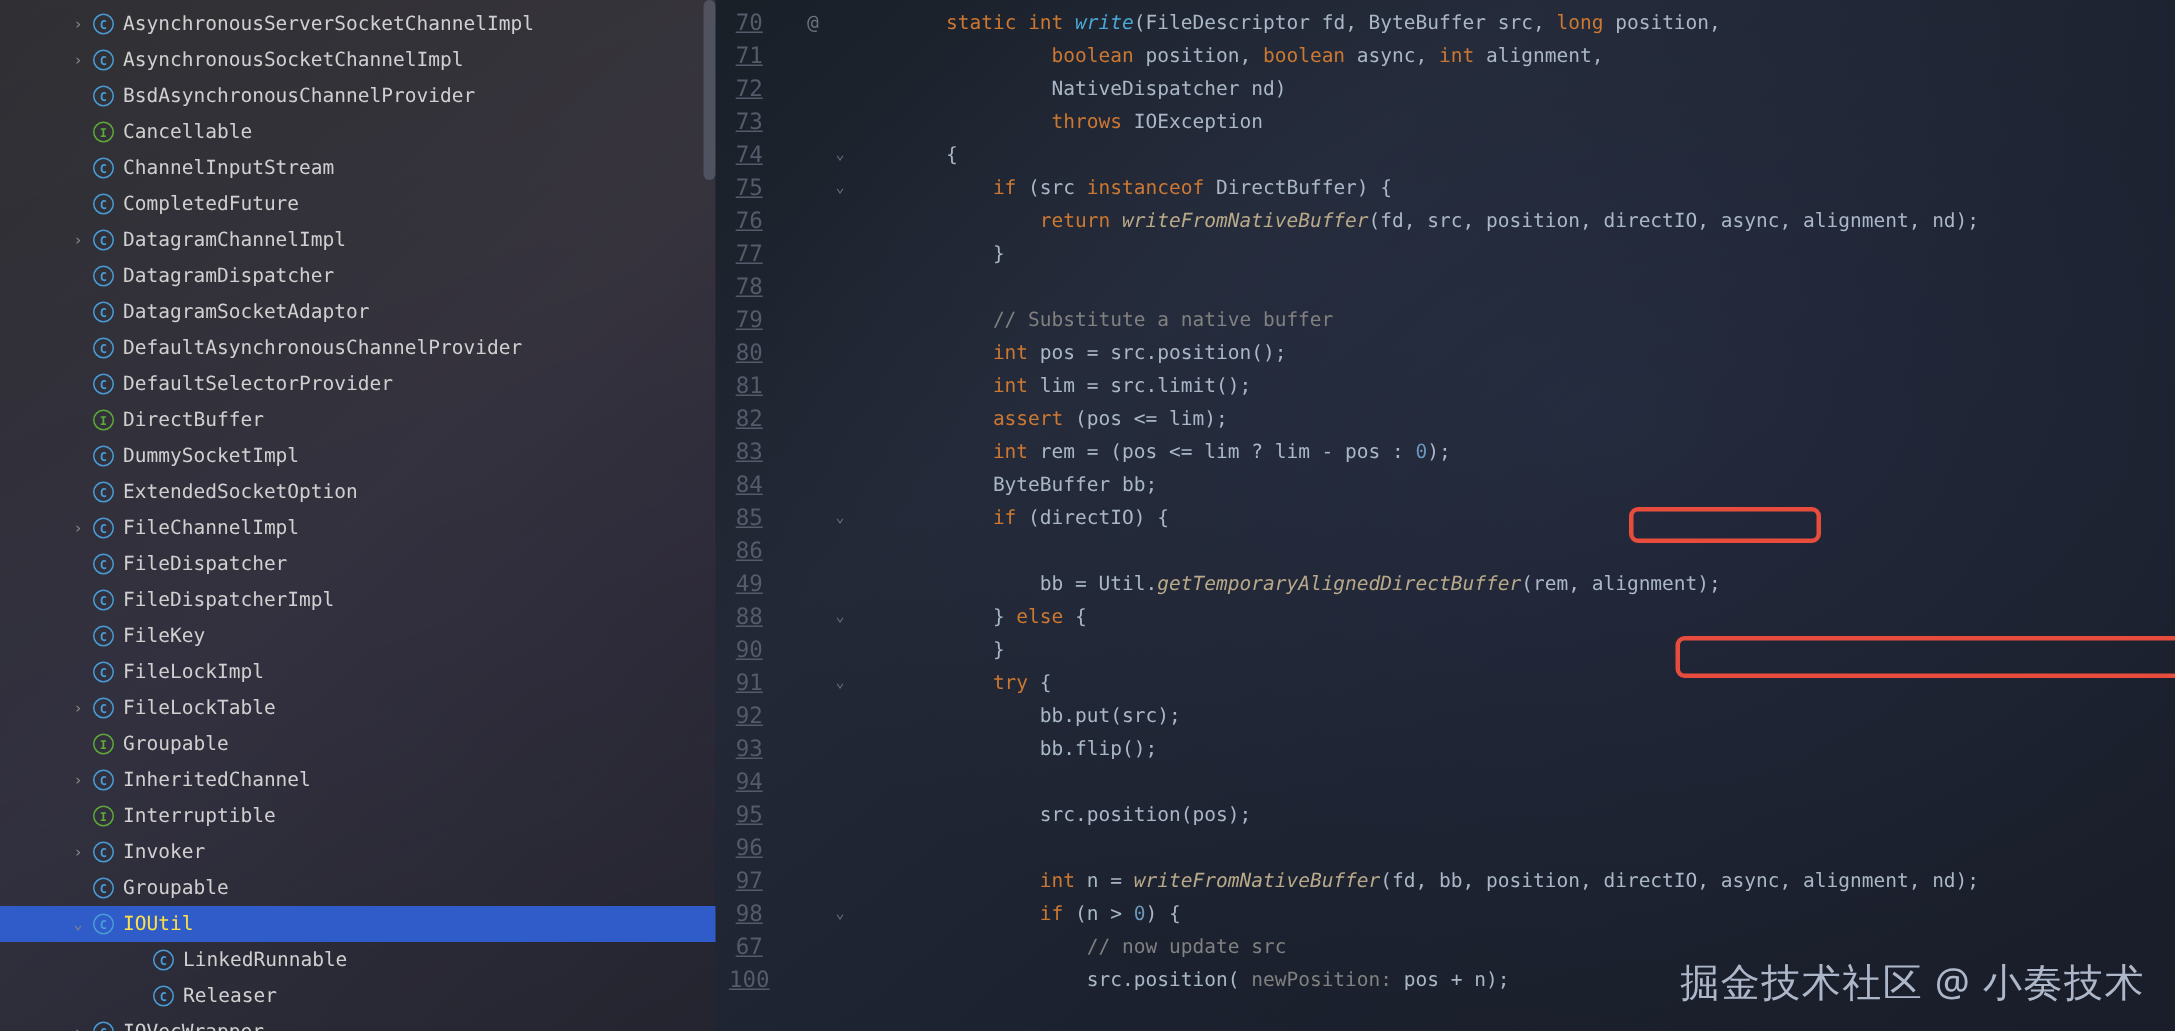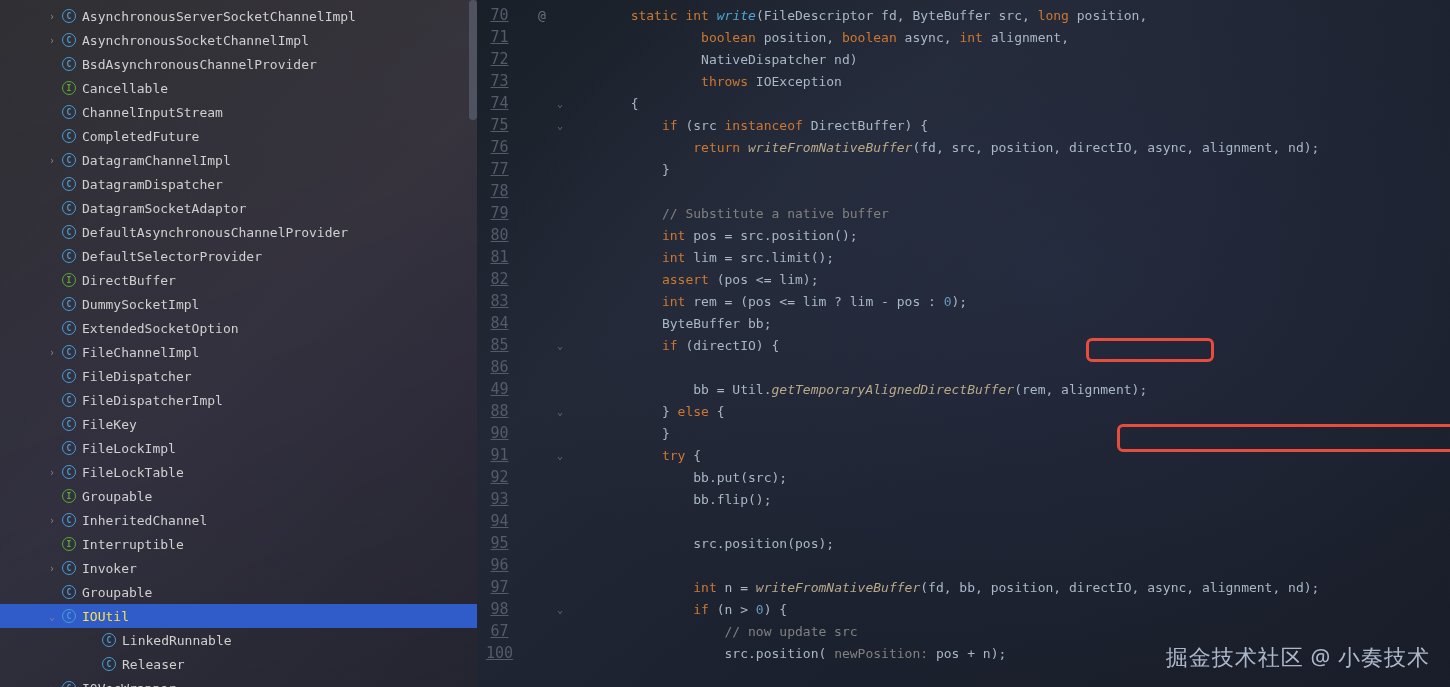--- a/index.html
+++ b/index.html
@@ -141,7 +141,7 @@
     bottom: 14px;
     right: 20px;
     color: rgba(200,210,230,0.85);
-    font-size: 22px;
+    font-size: 26px;
     font-family: system-ui, sans-serif;
     letter-spacing: 1px;
     pointer-events: none;

